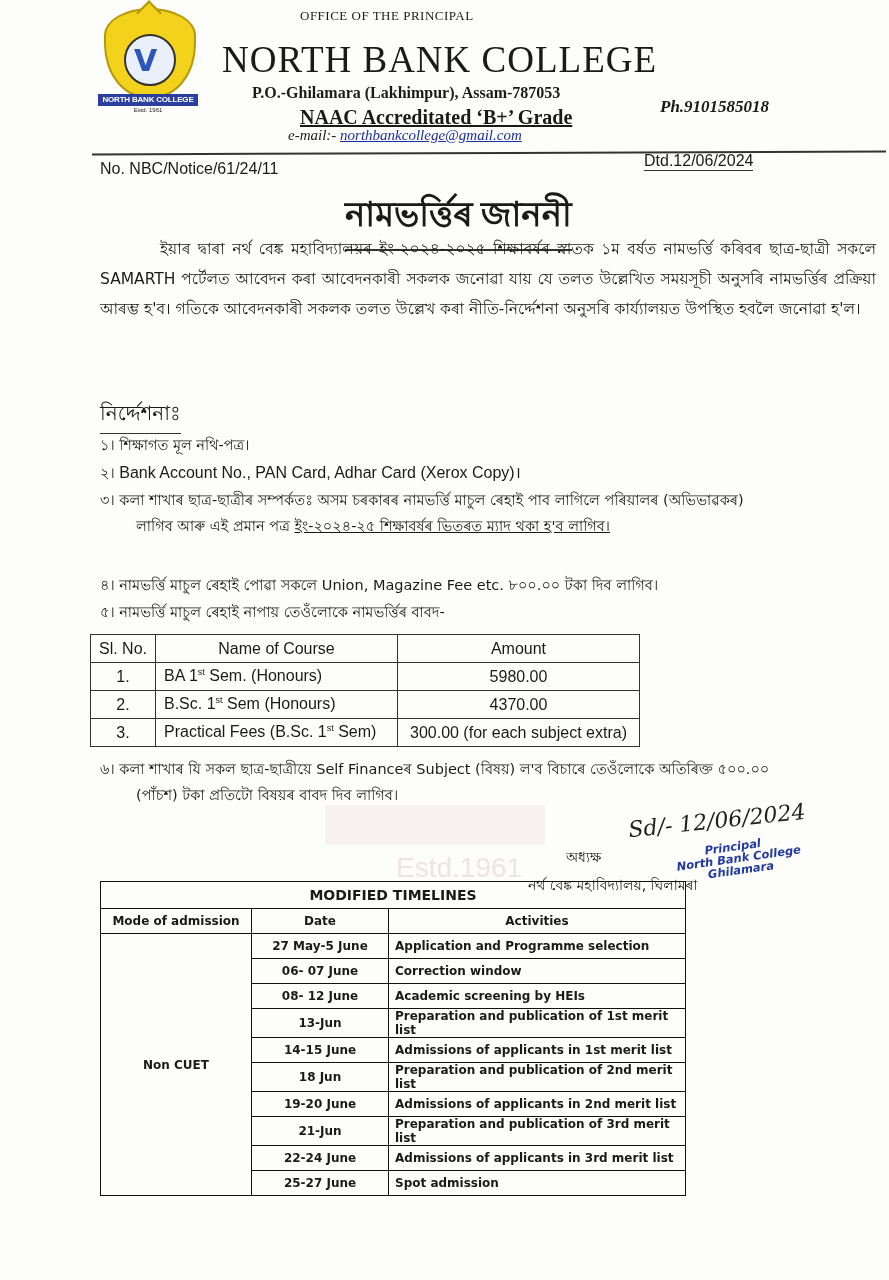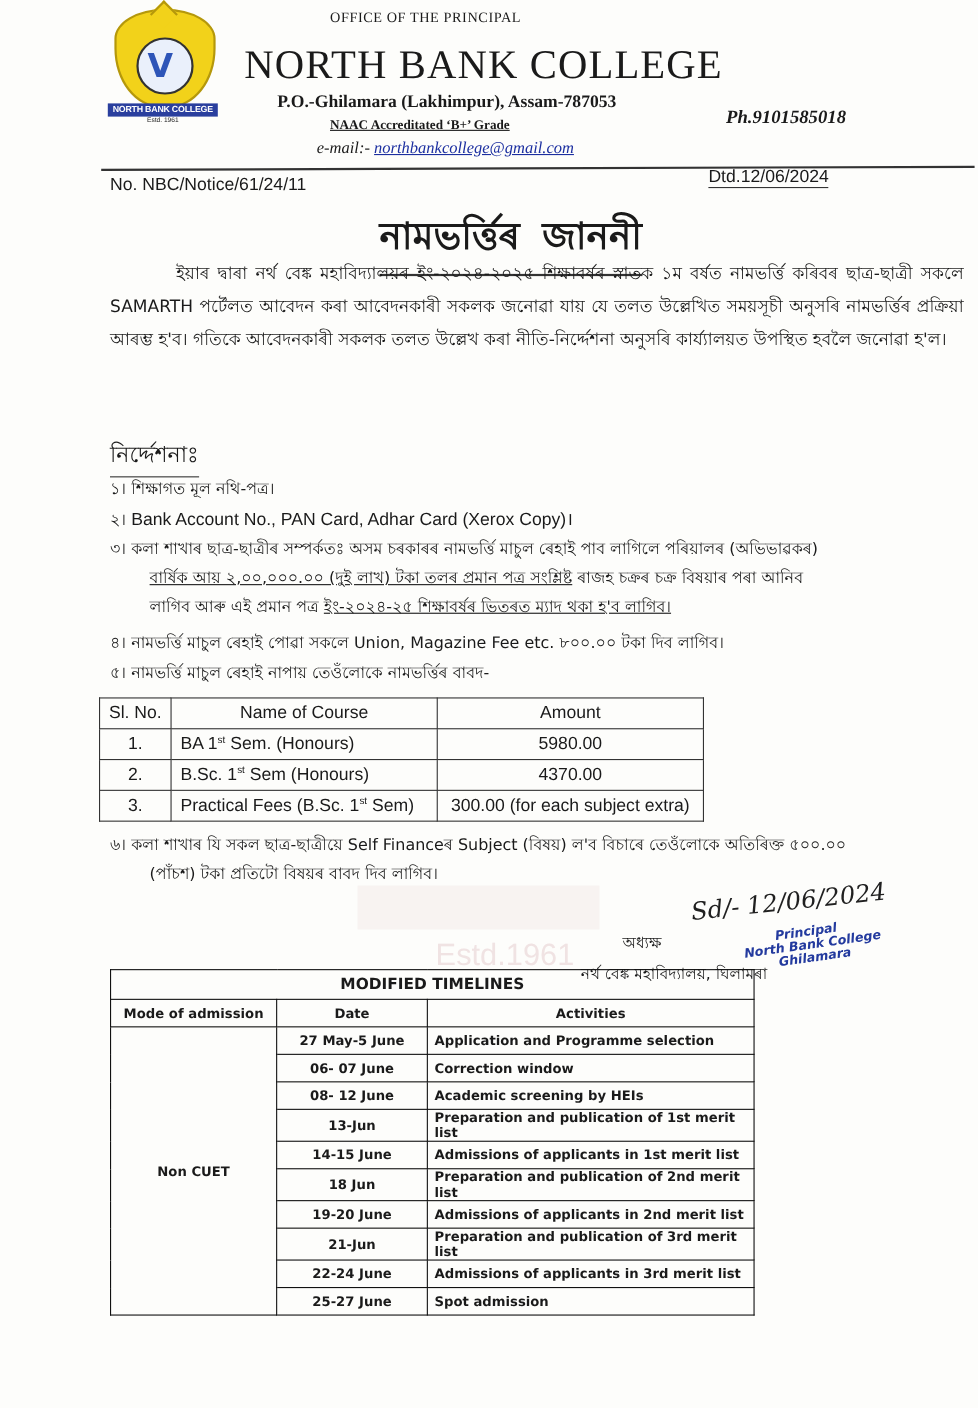--- a/index.html
+++ b/index.html
@@ -30,7 +30,7 @@
   .office { left:300px; top:8px; font-size:13px; letter-spacing:0.5px; }
   .college { left:222px; top:38px; font-size:37px; letter-spacing:1px; }
   .addr { left:252px; top:84px; font-size:16px; font-weight:bold; }
-  .naac { left:300px; top:106px; font-size:12px; font-weight:bold; text-decoration:underline; }
+  .naac { left:300px; top:106px; font-size:20px; font-weight:bold; text-decoration:underline; }
   .email { left:288px; top:127px; font-size:15px; font-style:italic; }
   .email a { color:#1c2fa0; text-decoration:underline; }
   .phone { left:660px; top:97px; font-size:17px; font-style:italic; font-weight:bold; }

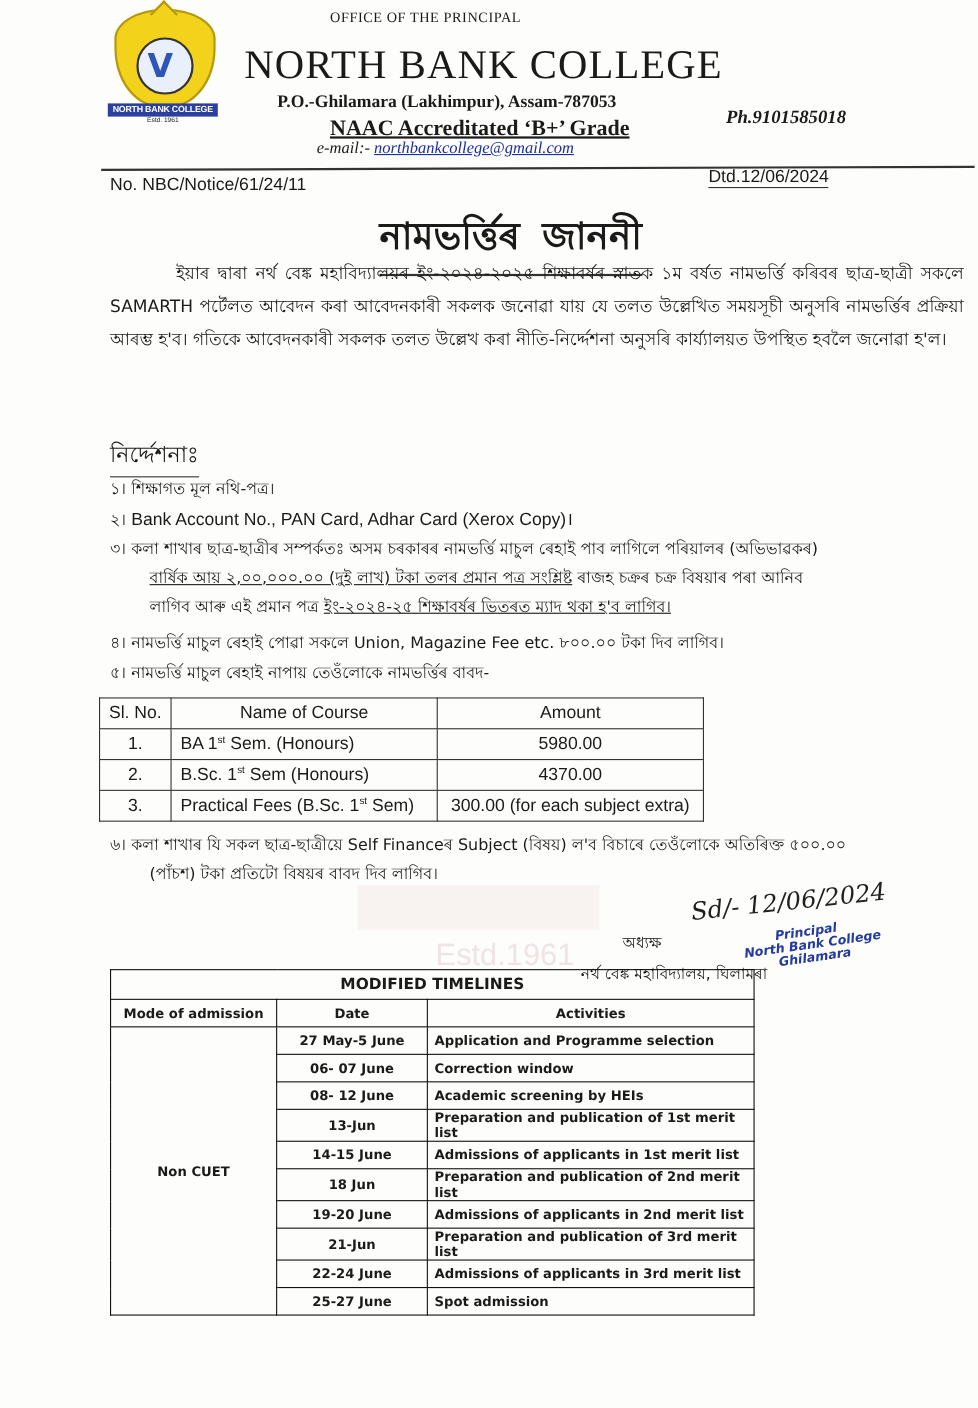--- a/index.html
+++ b/index.html
@@ -39,7 +39,7 @@
   .refno { left:100px; top:160px; font-size:16px; font-family:"Liberation Sans",sans-serif; }
   .dated { left:644px; top:152px; font-size:16px; font-family:"Liberation Sans",sans-serif; border-bottom:1px solid #333; }
 
-  .title { left:345px; top:188px; font-size:34px; font-family:Liberation Mono, monospace; font-weight:bold; border-bottom:2px solid #333; padding-bottom:4px; }
+  .title { left:345px; top:188px; font-size:34px; font-family:Liberation Serif, serif; font-weight:bold; border-bottom:2px solid #333; padding-bottom:4px; }
 
   .para { left:100px; top:234px; width:776px; font-family:"DejaVu Sans",sans-serif; font-size:15.5px; line-height:30px; text-indent:60px; text-align:justify; }
 

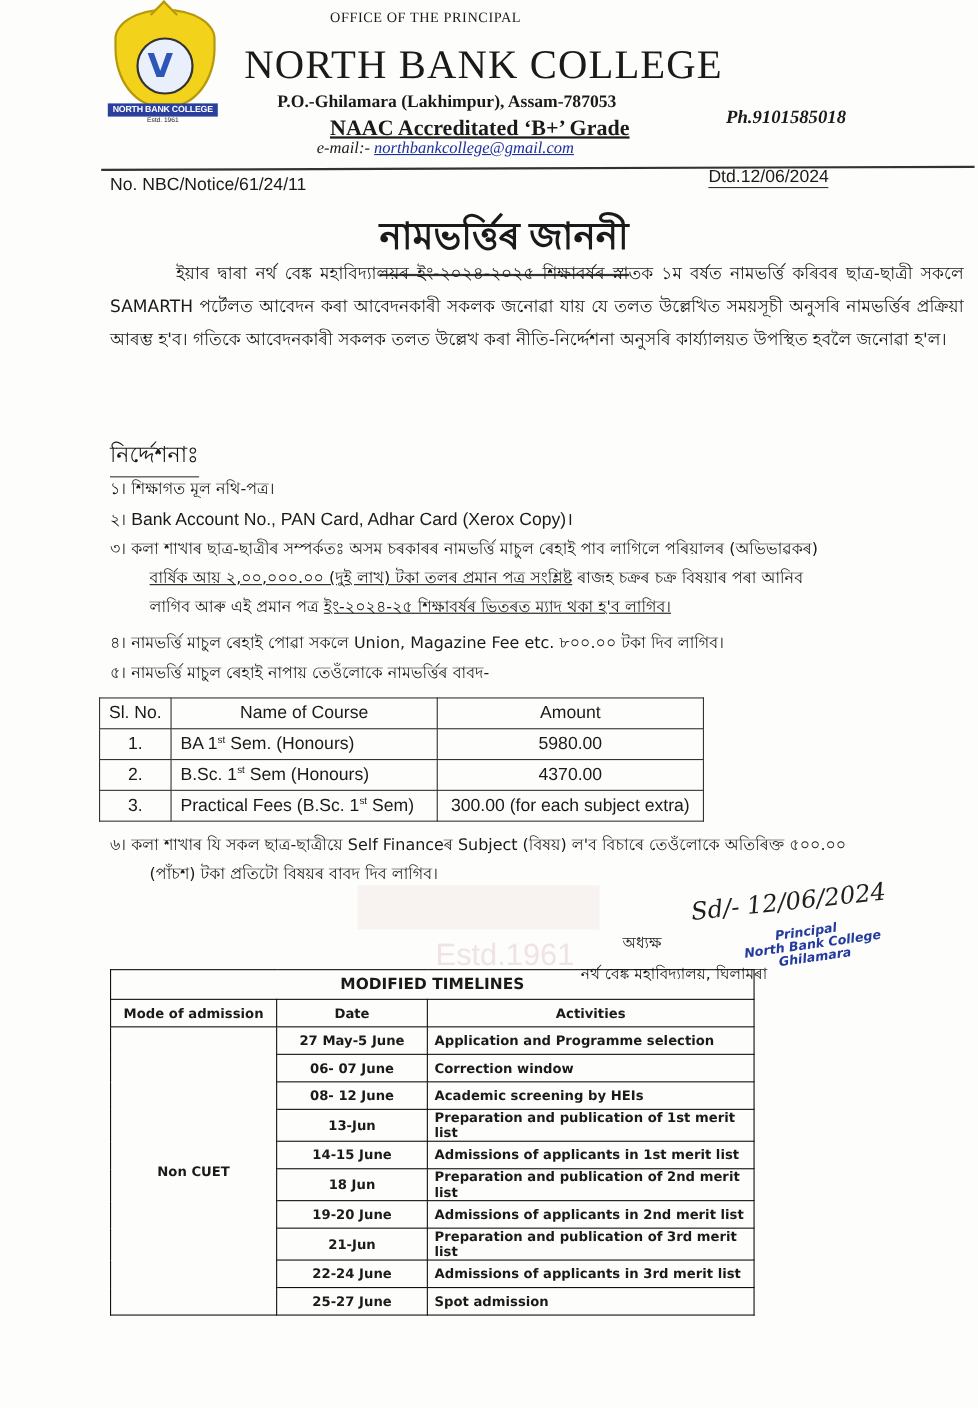--- a/index.html
+++ b/index.html
@@ -125,7 +125,6 @@
 <div class="abs dir d3">
   <span>৩।</span>
   <span>কলা শাখাৰ ছাত্ৰ-ছাত্ৰীৰ সম্পৰ্কতঃ অসম চৰকাৰৰ নামভৰ্ত্তি মাচুল ৰেহাই পাব লাগিলে পৰিয়ালৰ (অভিভাৱকৰ)</span>
-  <span class="line2"><span class="u">বাৰ্ষিক আয় ২,০০,০০০.০০ (দুই লাখ) টকা তলৰ প্ৰমান পত্ৰ সংশ্লিষ্ট</span><span> ৰাজহ চক্ৰৰ চক্ৰ বিষয়াৰ পৰা আনিব</span></span>
   <span class="line3"><span>লাগিব আৰু এই প্ৰমান পত্ৰ </span><span class="u">ইং-২০২৪-২৫ শিক্ষাবৰ্ষৰ ভিতৰত ম্যাদ থকা হ'ব লাগিব।</span></span>
 </div>
 <div class="abs dir d4">

